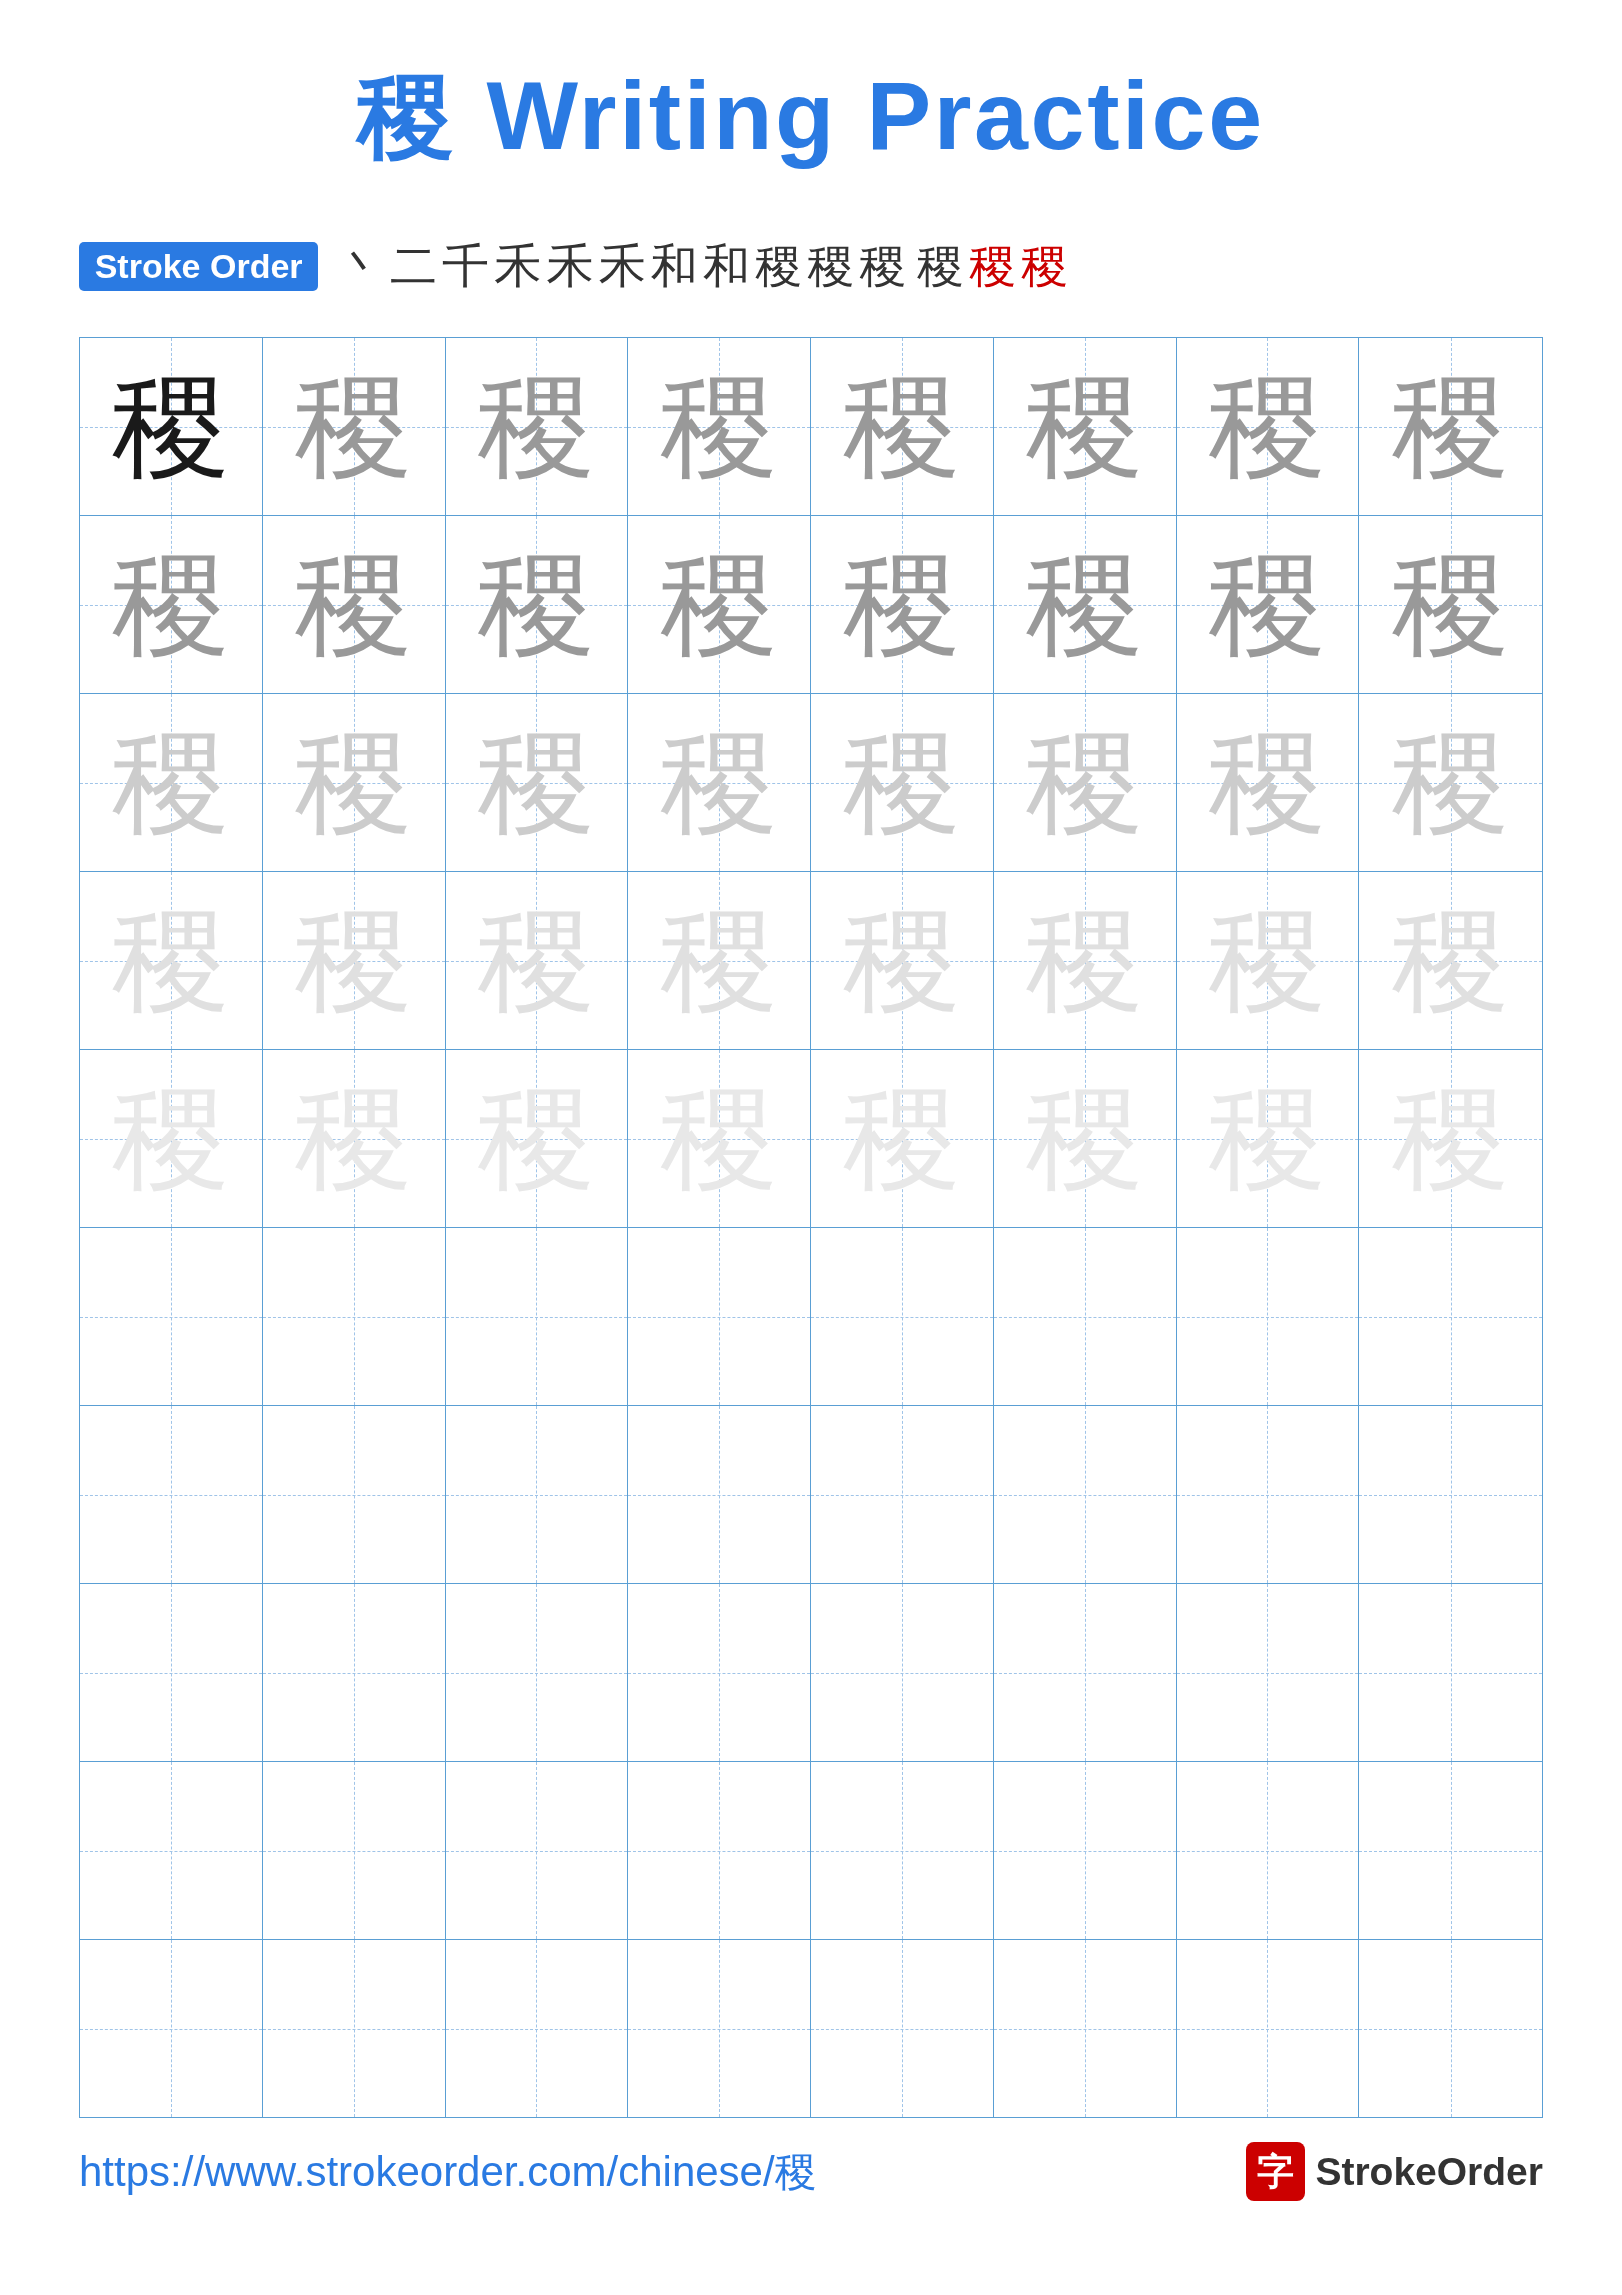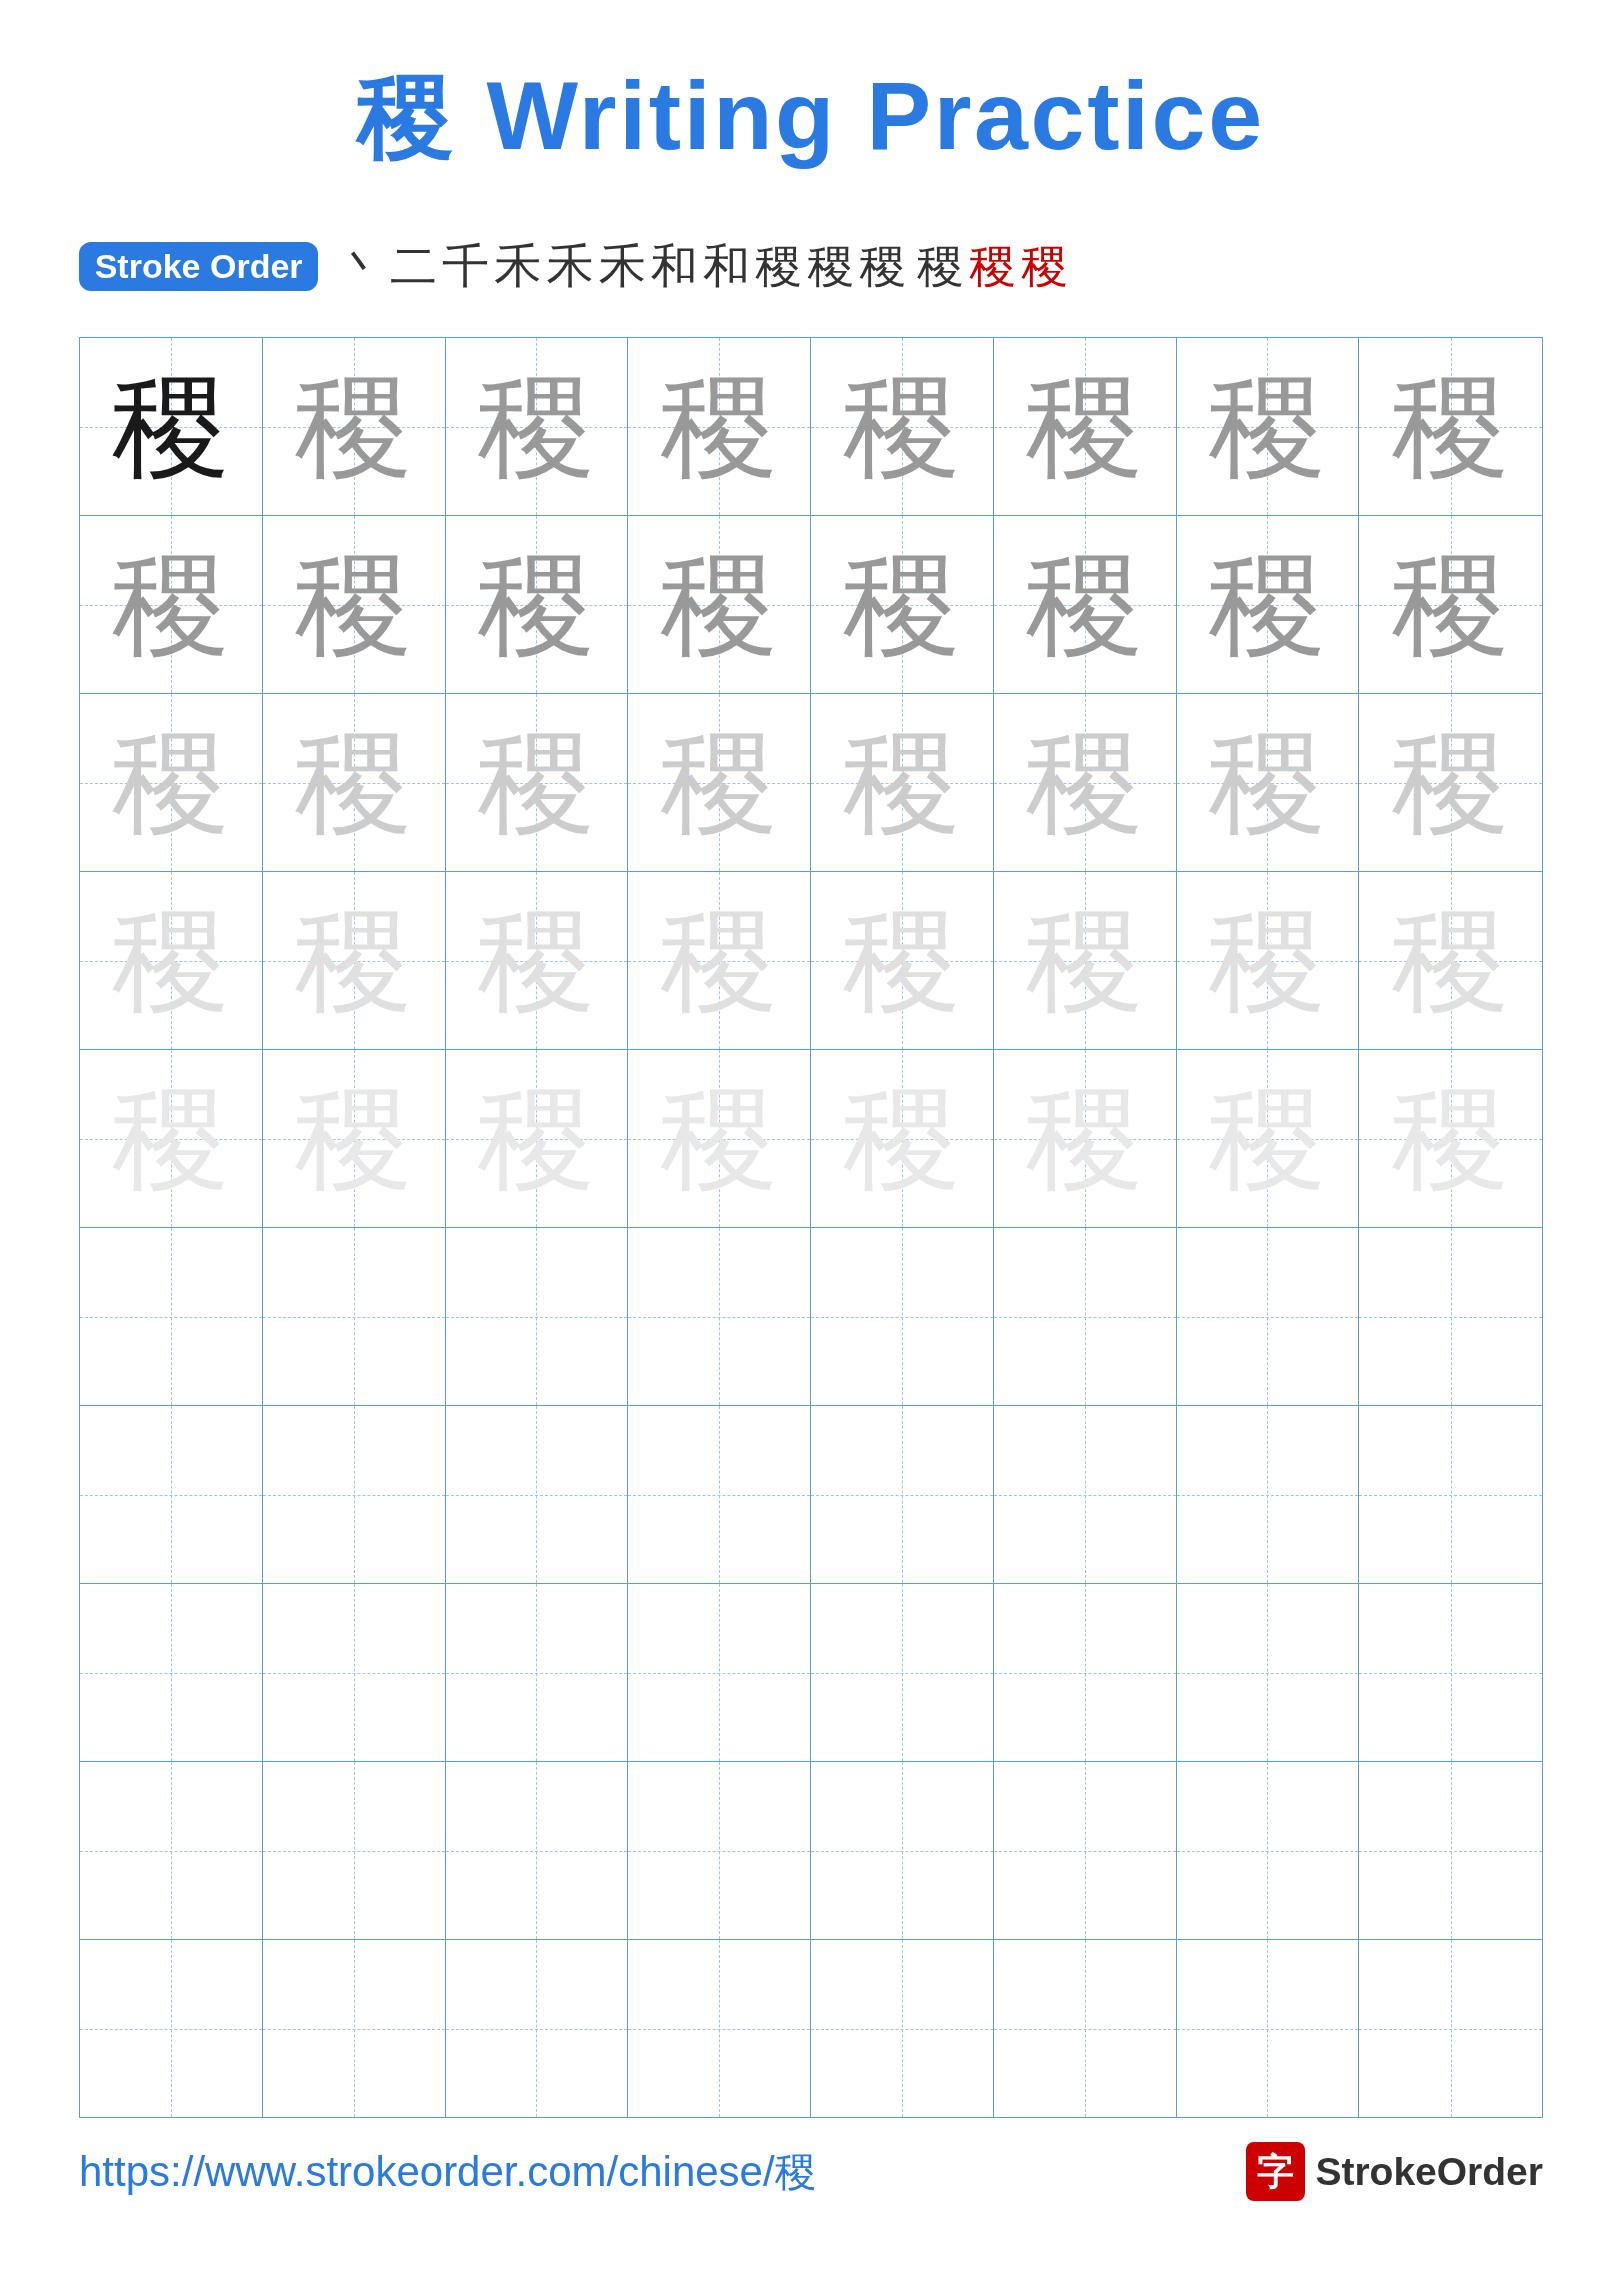--- a/index.html
+++ b/index.html
@@ -50,7 +50,7 @@
       font-size: 34px;
       font-family: Arial, sans-serif;
       padding: 5.2px 15.7px;
-      border-radius: 12px;
+      border-radius: 5px;
       font-weight: bold;
       margin-right: 13px;
     }

